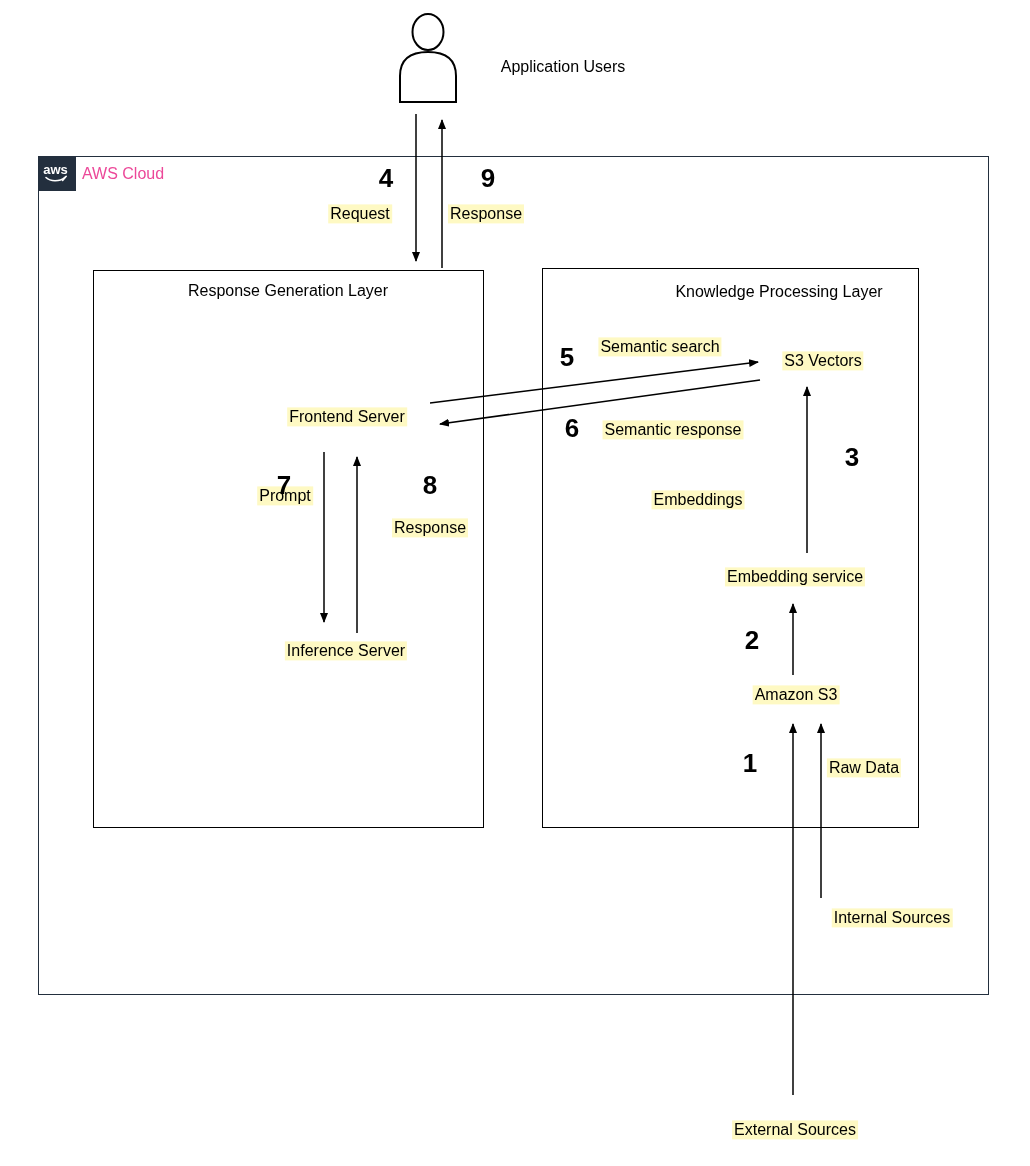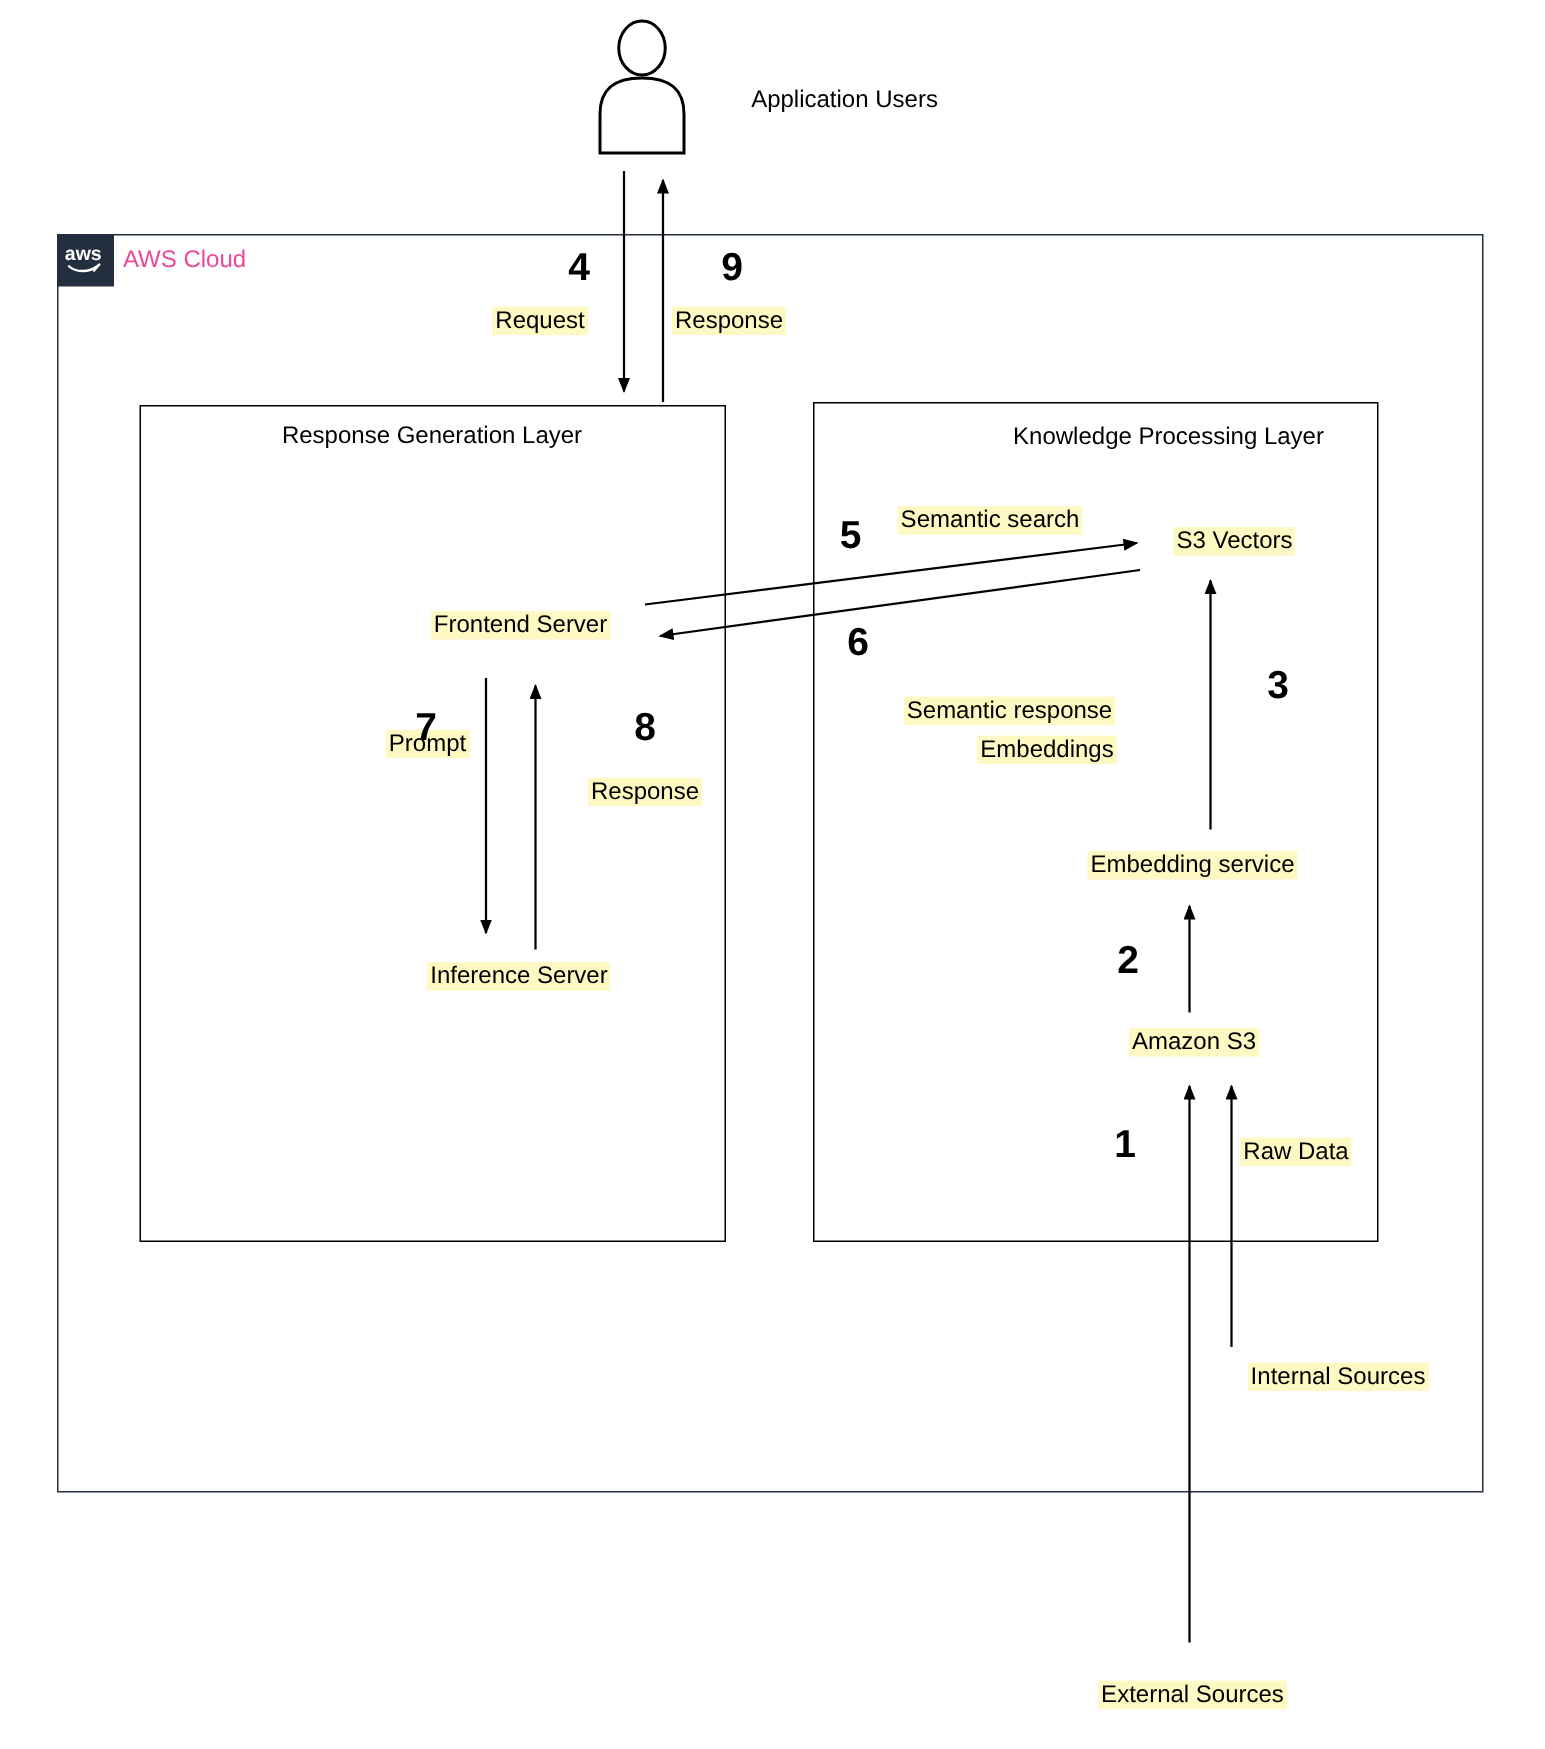--- a/index.html
+++ b/index.html
@@ -134,7 +134,7 @@
   <div class="lbl" style="left:360px; top:214px;">Request</div>
   <div class="lbl" style="left:486px; top:214px;">Response</div>
   <div class="lbl" style="left:660px; top:347px;">Semantic search</div>
-  <div class="lbl" style="left:673px; top:430px;margin-top:44px;">Semantic response</div>
+  <div class="lbl" style="left:673px; top:430px;">Semantic response</div>
   <div class="lbl" style="left:285px; top:496px;">Prompt</div>
   <div class="lbl" style="left:430px; top:528px;">Response</div>
   <div class="lbl" style="left:698px; top:500px;">Embeddings</div>

